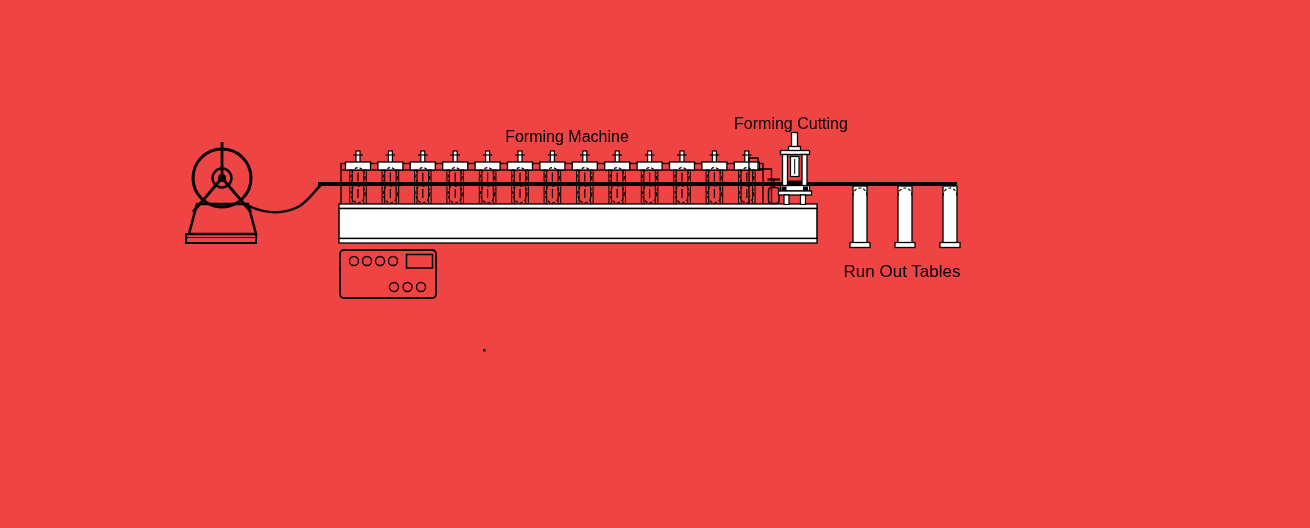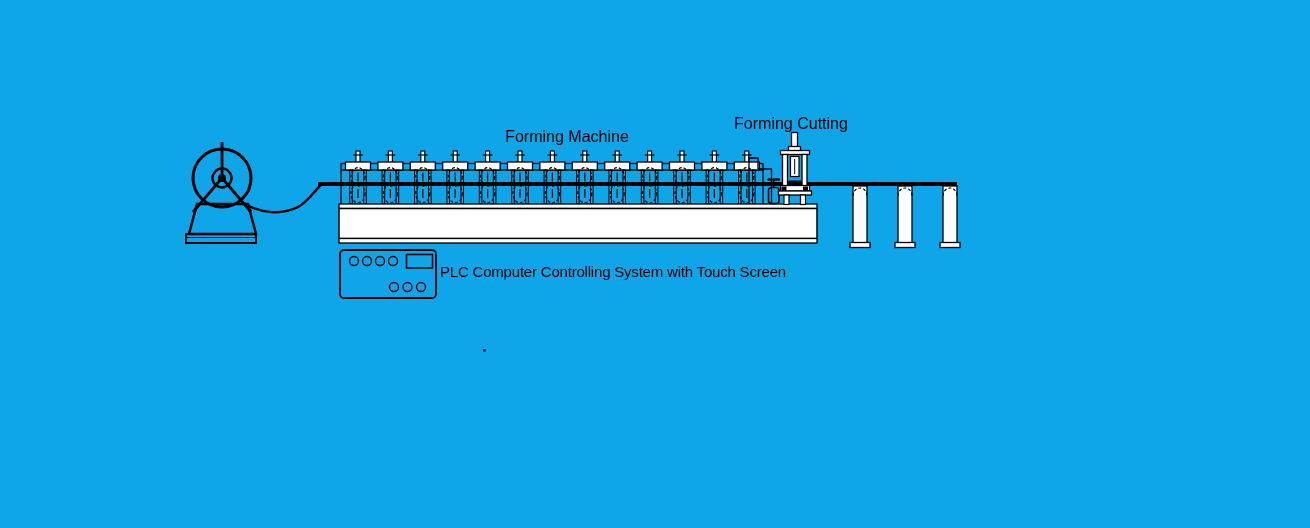--- a/index.html
+++ b/index.html
@@ -6,7 +6,7 @@
   .canvas{
     position:relative;
     width:1310px;height:528px;
-    background:#0ea5e9;
+    background:#ef4444;
     font-family:"Liberation Sans", sans-serif;
     overflow:hidden;
   }

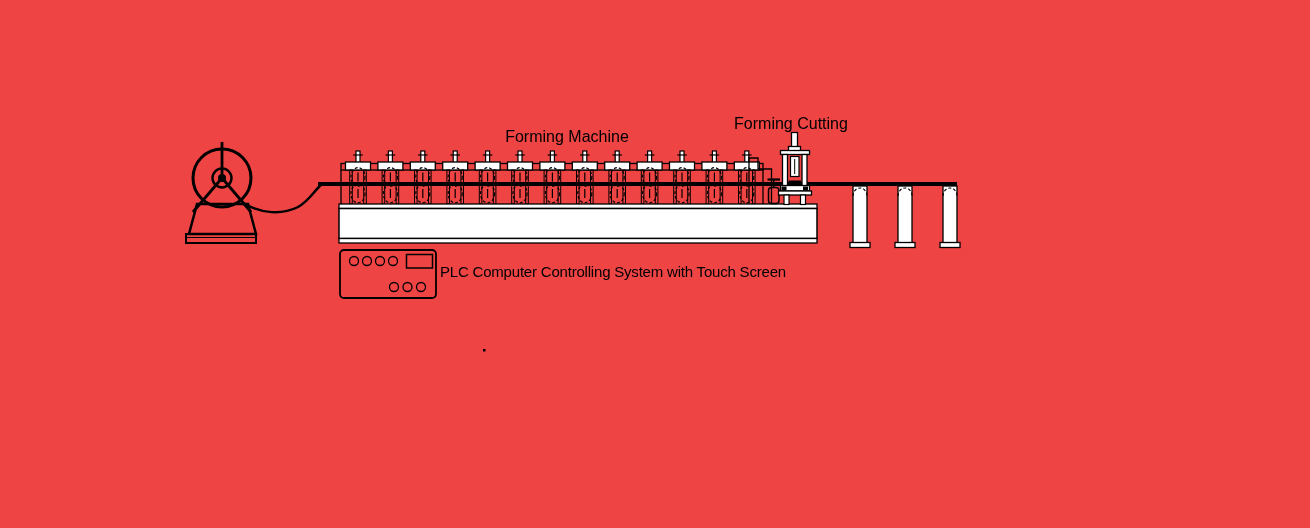--- a/index.html
+++ b/index.html
@@ -264,7 +264,6 @@
 
   <div class="label center" id="forming-machine-label">Forming Machine</div>
   <div class="label center" id="forming-cutting-label">Forming Cutting</div>
-  <div class="label" id="plc-label">PLC Computer Controlling System with Touch Screen</div>
 </div>
 
 </body></html>

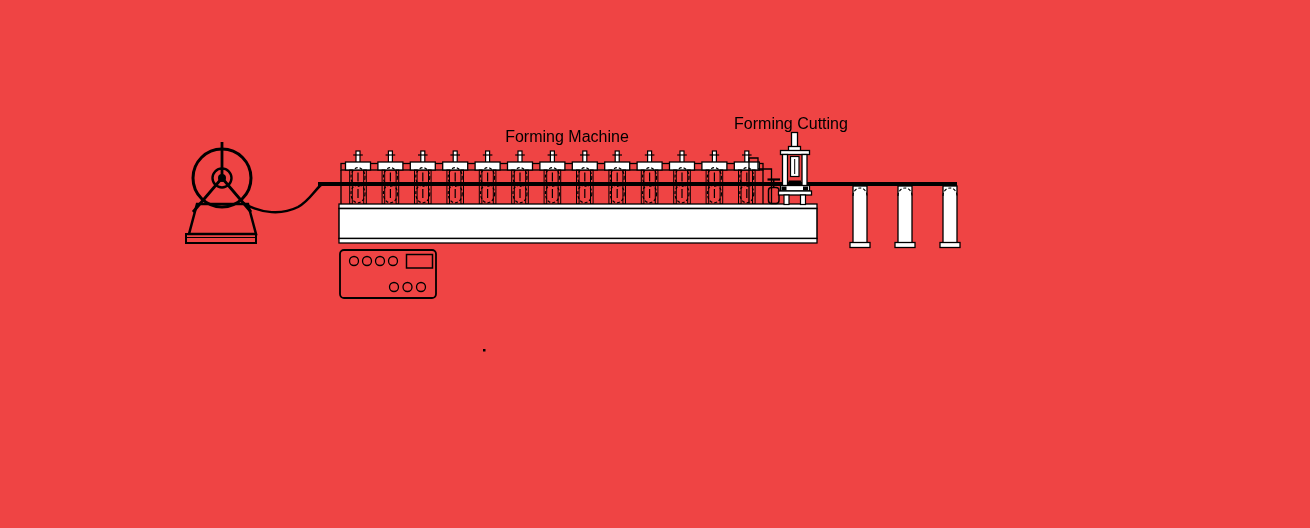--- a/index.html
+++ b/index.html
@@ -264,6 +264,7 @@
 
   <div class="label center" id="forming-machine-label">Forming Machine</div>
   <div class="label center" id="forming-cutting-label">Forming Cutting</div>
+  <div class="label center" id="runout-label">Run Out Tables</div>
 </div>
 
 </body></html>

